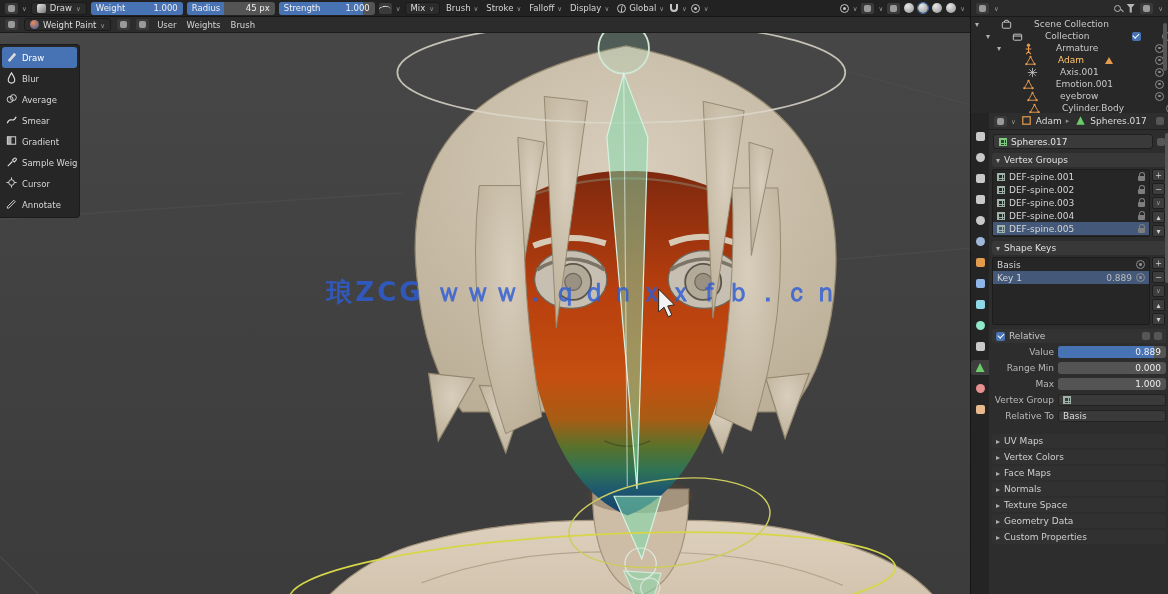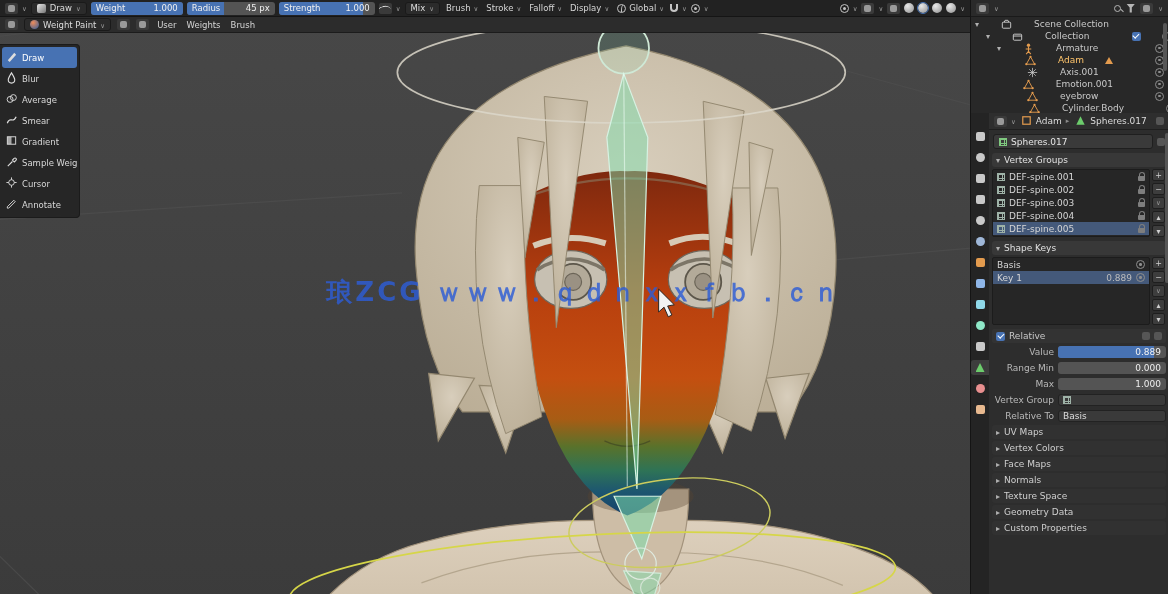--- a/index.html
+++ b/index.html
@@ -769,7 +769,7 @@
           </div>
         </div>
 
-        <div style="margin-top:2px">
+        <div style="margin-top:11px">
 
         <div class="cpanel">
               <span class="tri-r"></span>

